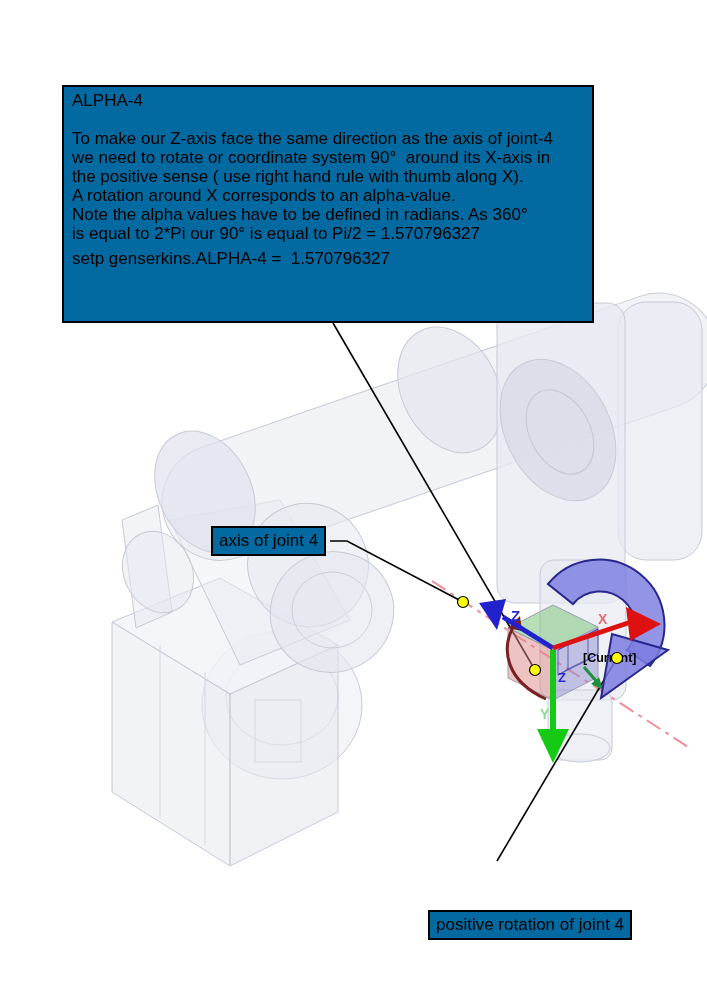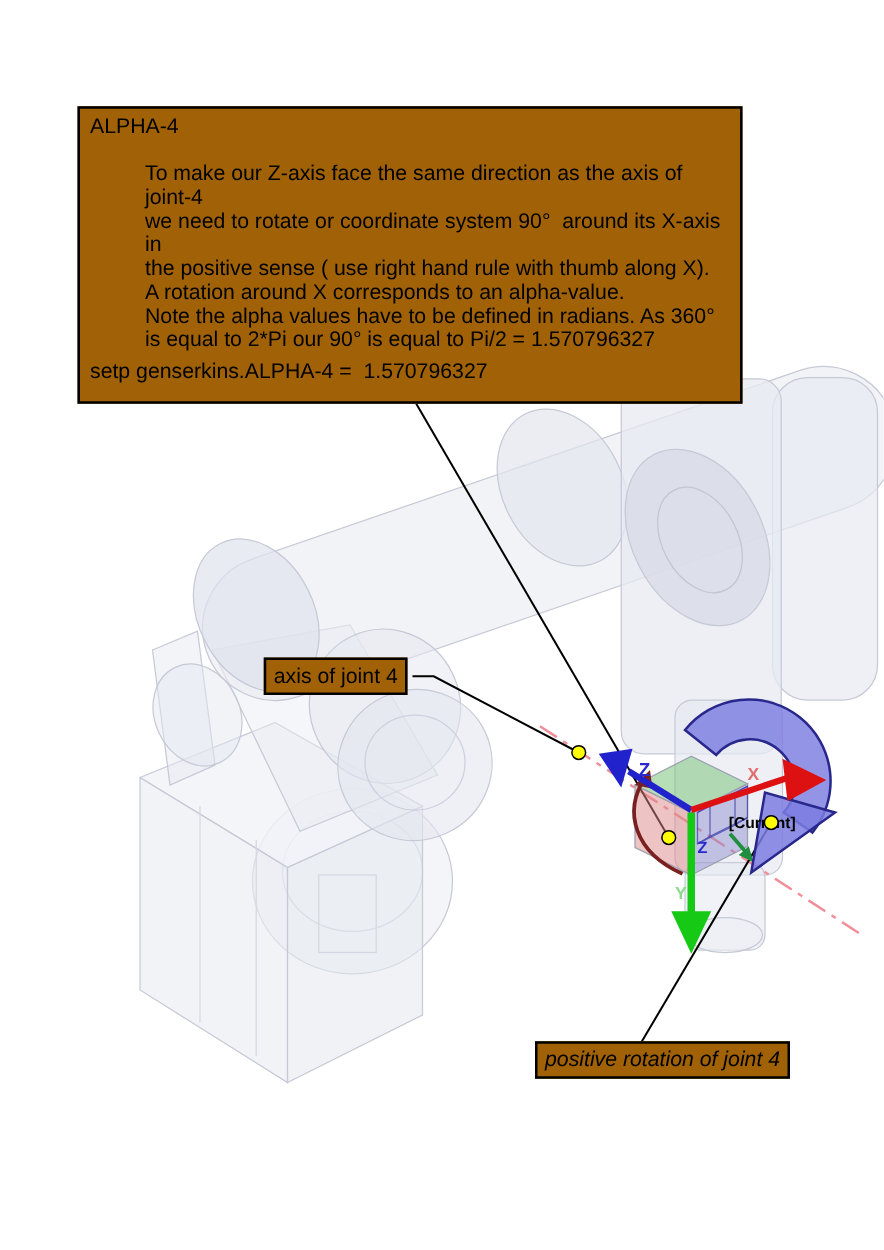--- a/index.html
+++ b/index.html
@@ -6,7 +6,7 @@
   .stage{position:relative;width:707px;height:1000px;background:#ffffff;overflow:hidden;
          font-family:"Liberation Sans", sans-serif;}
   .stage svg{position:absolute;left:0;top:0;}
-  .callout{position:absolute;background:#a16207;border:2px solid #000;box-sizing:border-box;
+  .callout{position:absolute;background:#0369a1;border:2px solid #000;box-sizing:border-box;
            color:#000;}
   .note{left:62px;top:85px;width:532px;height:238px;padding:4px 8px;font-size:17px;line-height:19px;}
   .note .title{white-space:pre-wrap;}

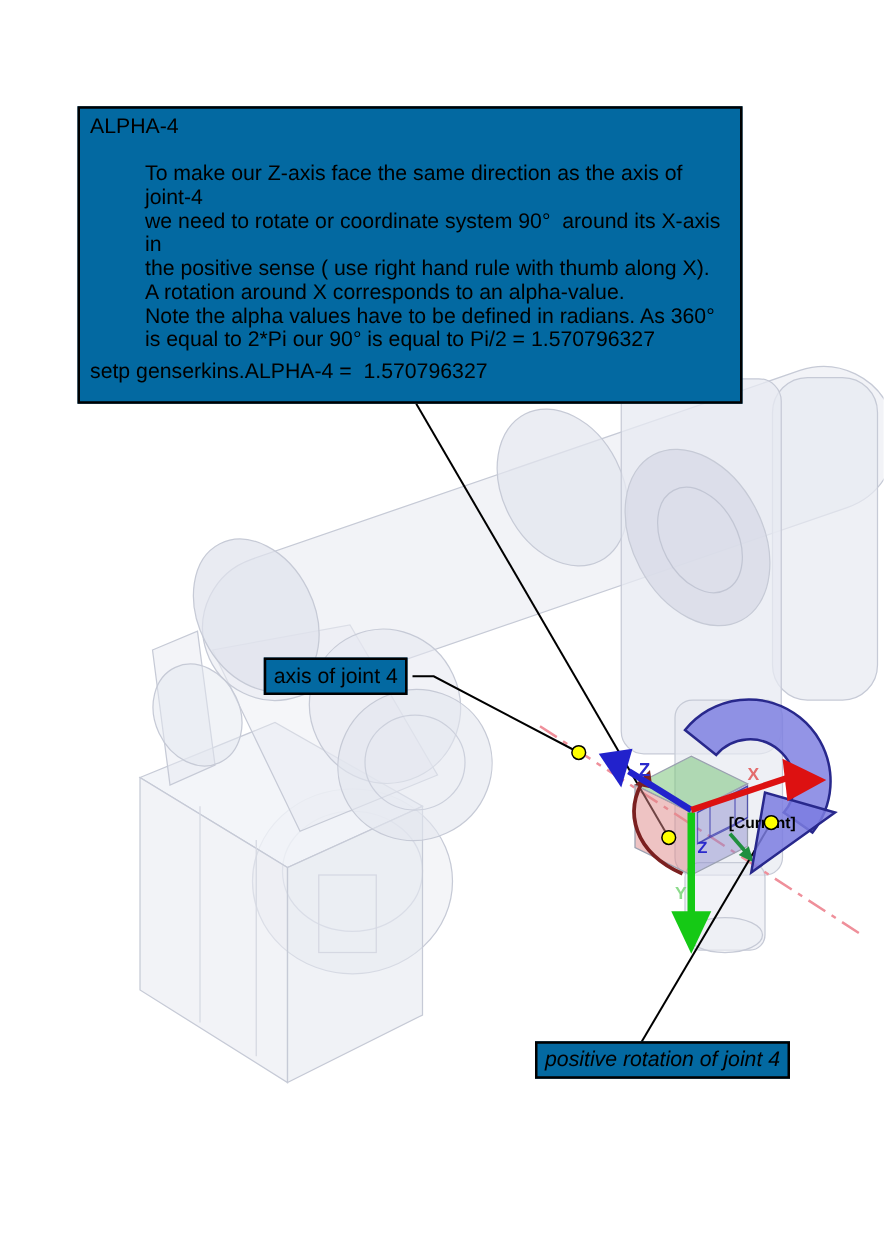--- a/index.html
+++ b/index.html
@@ -10,7 +10,7 @@
            color:#000;}
   .note{left:62px;top:85px;width:532px;height:238px;padding:4px 8px;font-size:17px;line-height:19px;}
   .note .title{white-space:pre-wrap;}
-  .note .body{white-space:pre-wrap;margin-top:19px;margin-left:44px;}
+  .note .body{white-space:pre-wrap;margin-top:19px;}
   .note .command{white-space:pre-wrap;margin-top:6px;}
   .small-label{font-size:17px;line-height:22px;padding:2px 6px;white-space:nowrap;}
   .axis-label{left:211px;top:526px;text-align:center;}

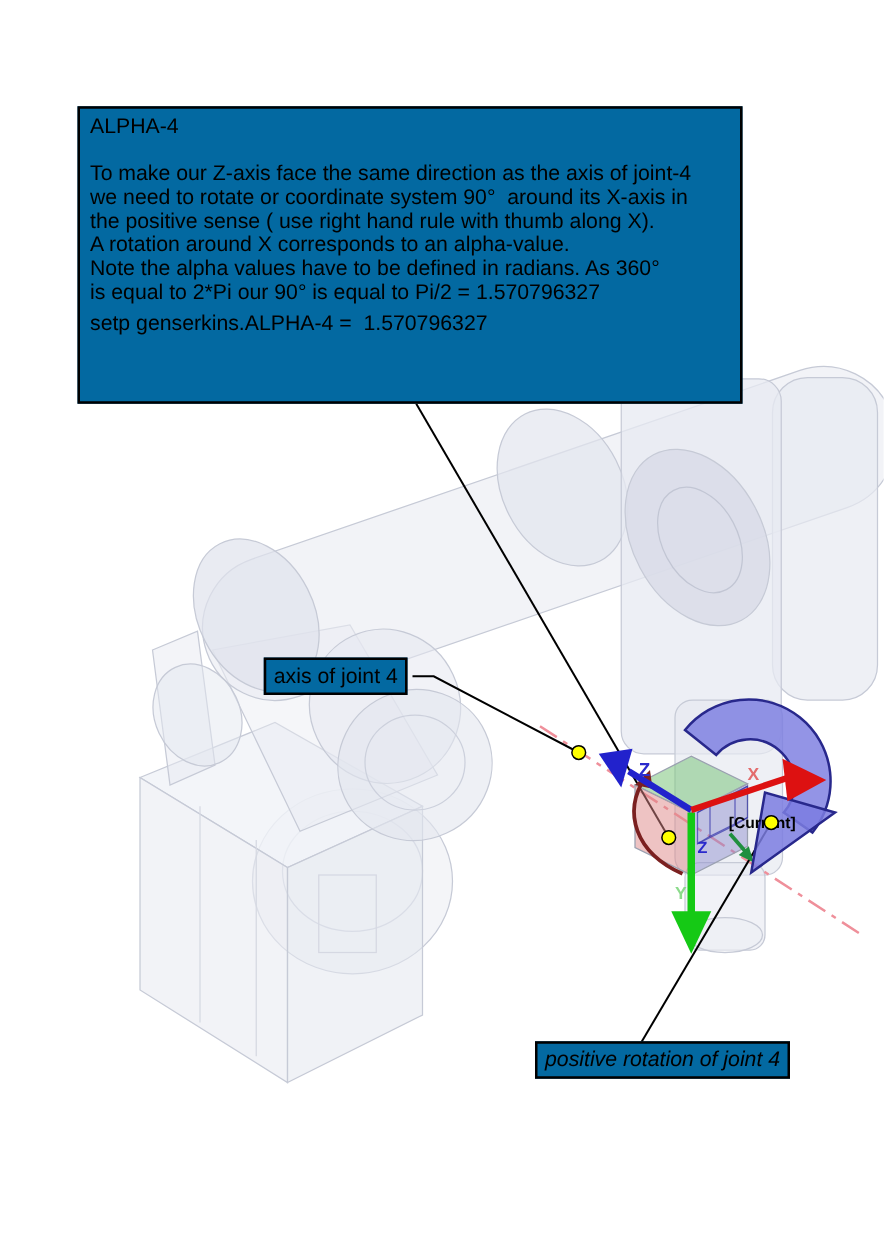--- a/index.html
+++ b/index.html
@@ -14,7 +14,7 @@
   .note .command{white-space:pre-wrap;margin-top:6px;}
   .small-label{font-size:17px;line-height:22px;padding:2px 6px;white-space:nowrap;}
   .axis-label{left:211px;top:526px;text-align:center;}
-  .rot-label{left:428px;top:833px;font-style:italic;}
+  .rot-label{left:428px;top:910px;}
 </style>
 </head>
 <body>

